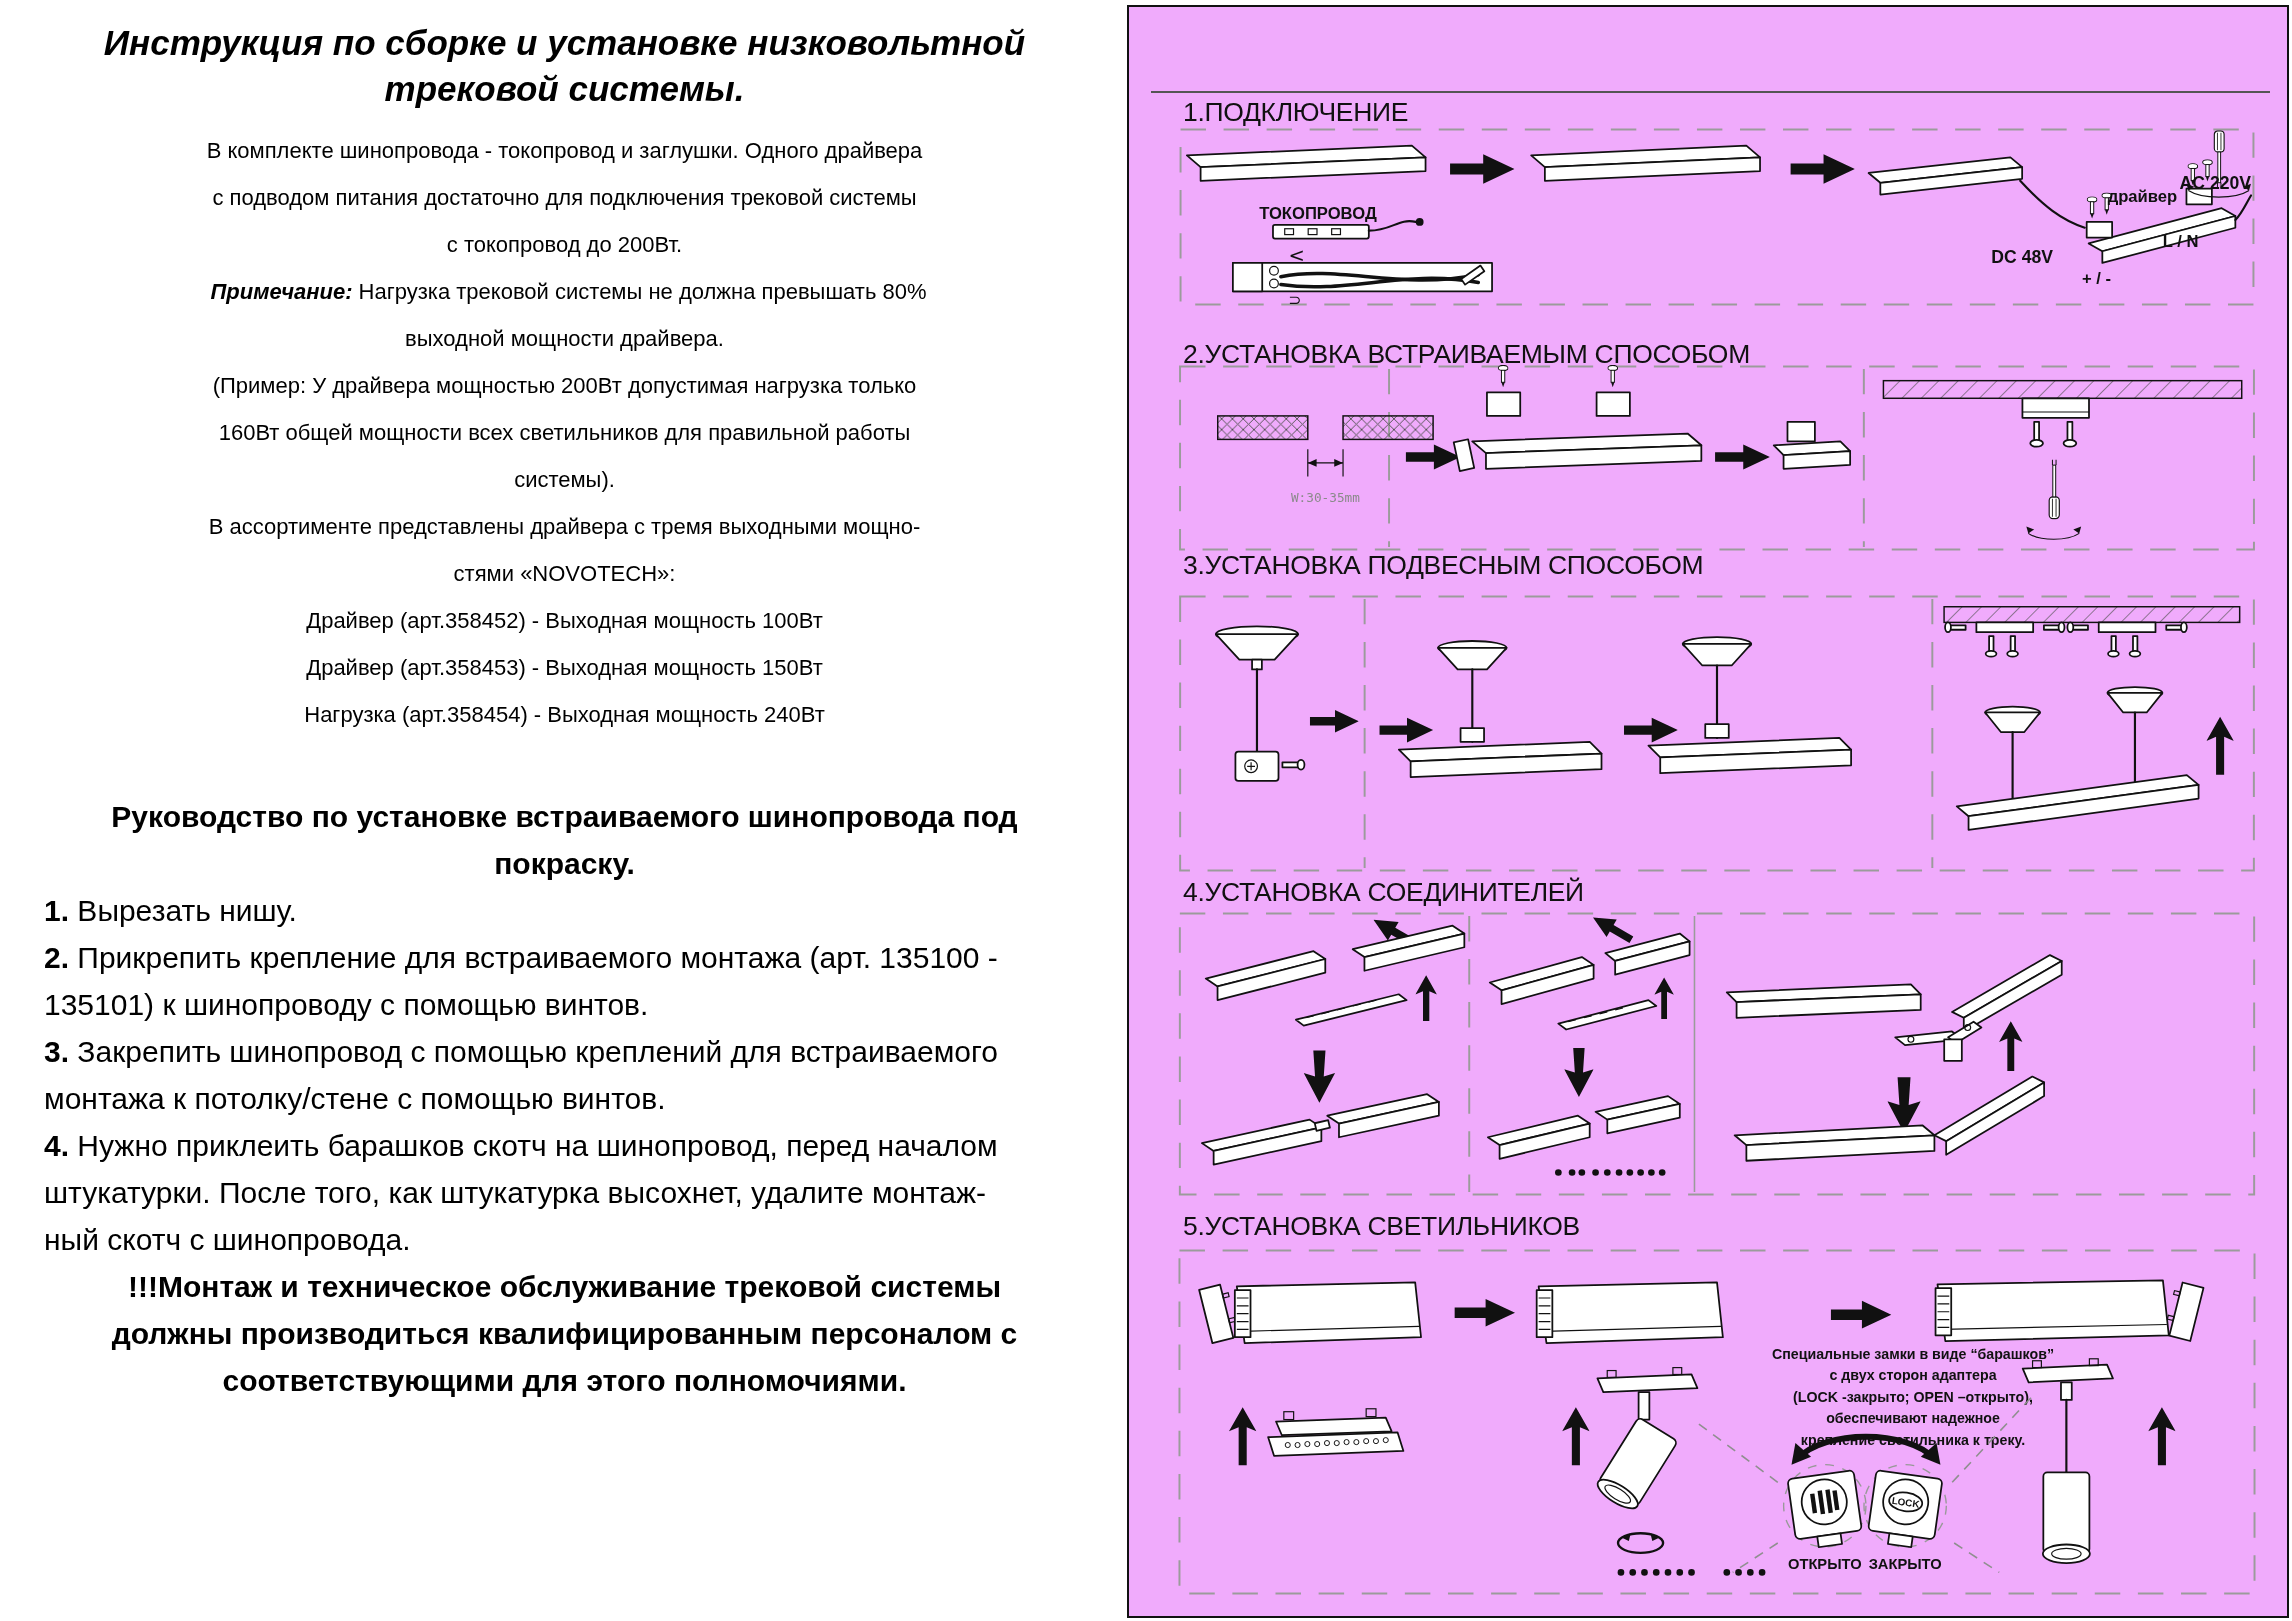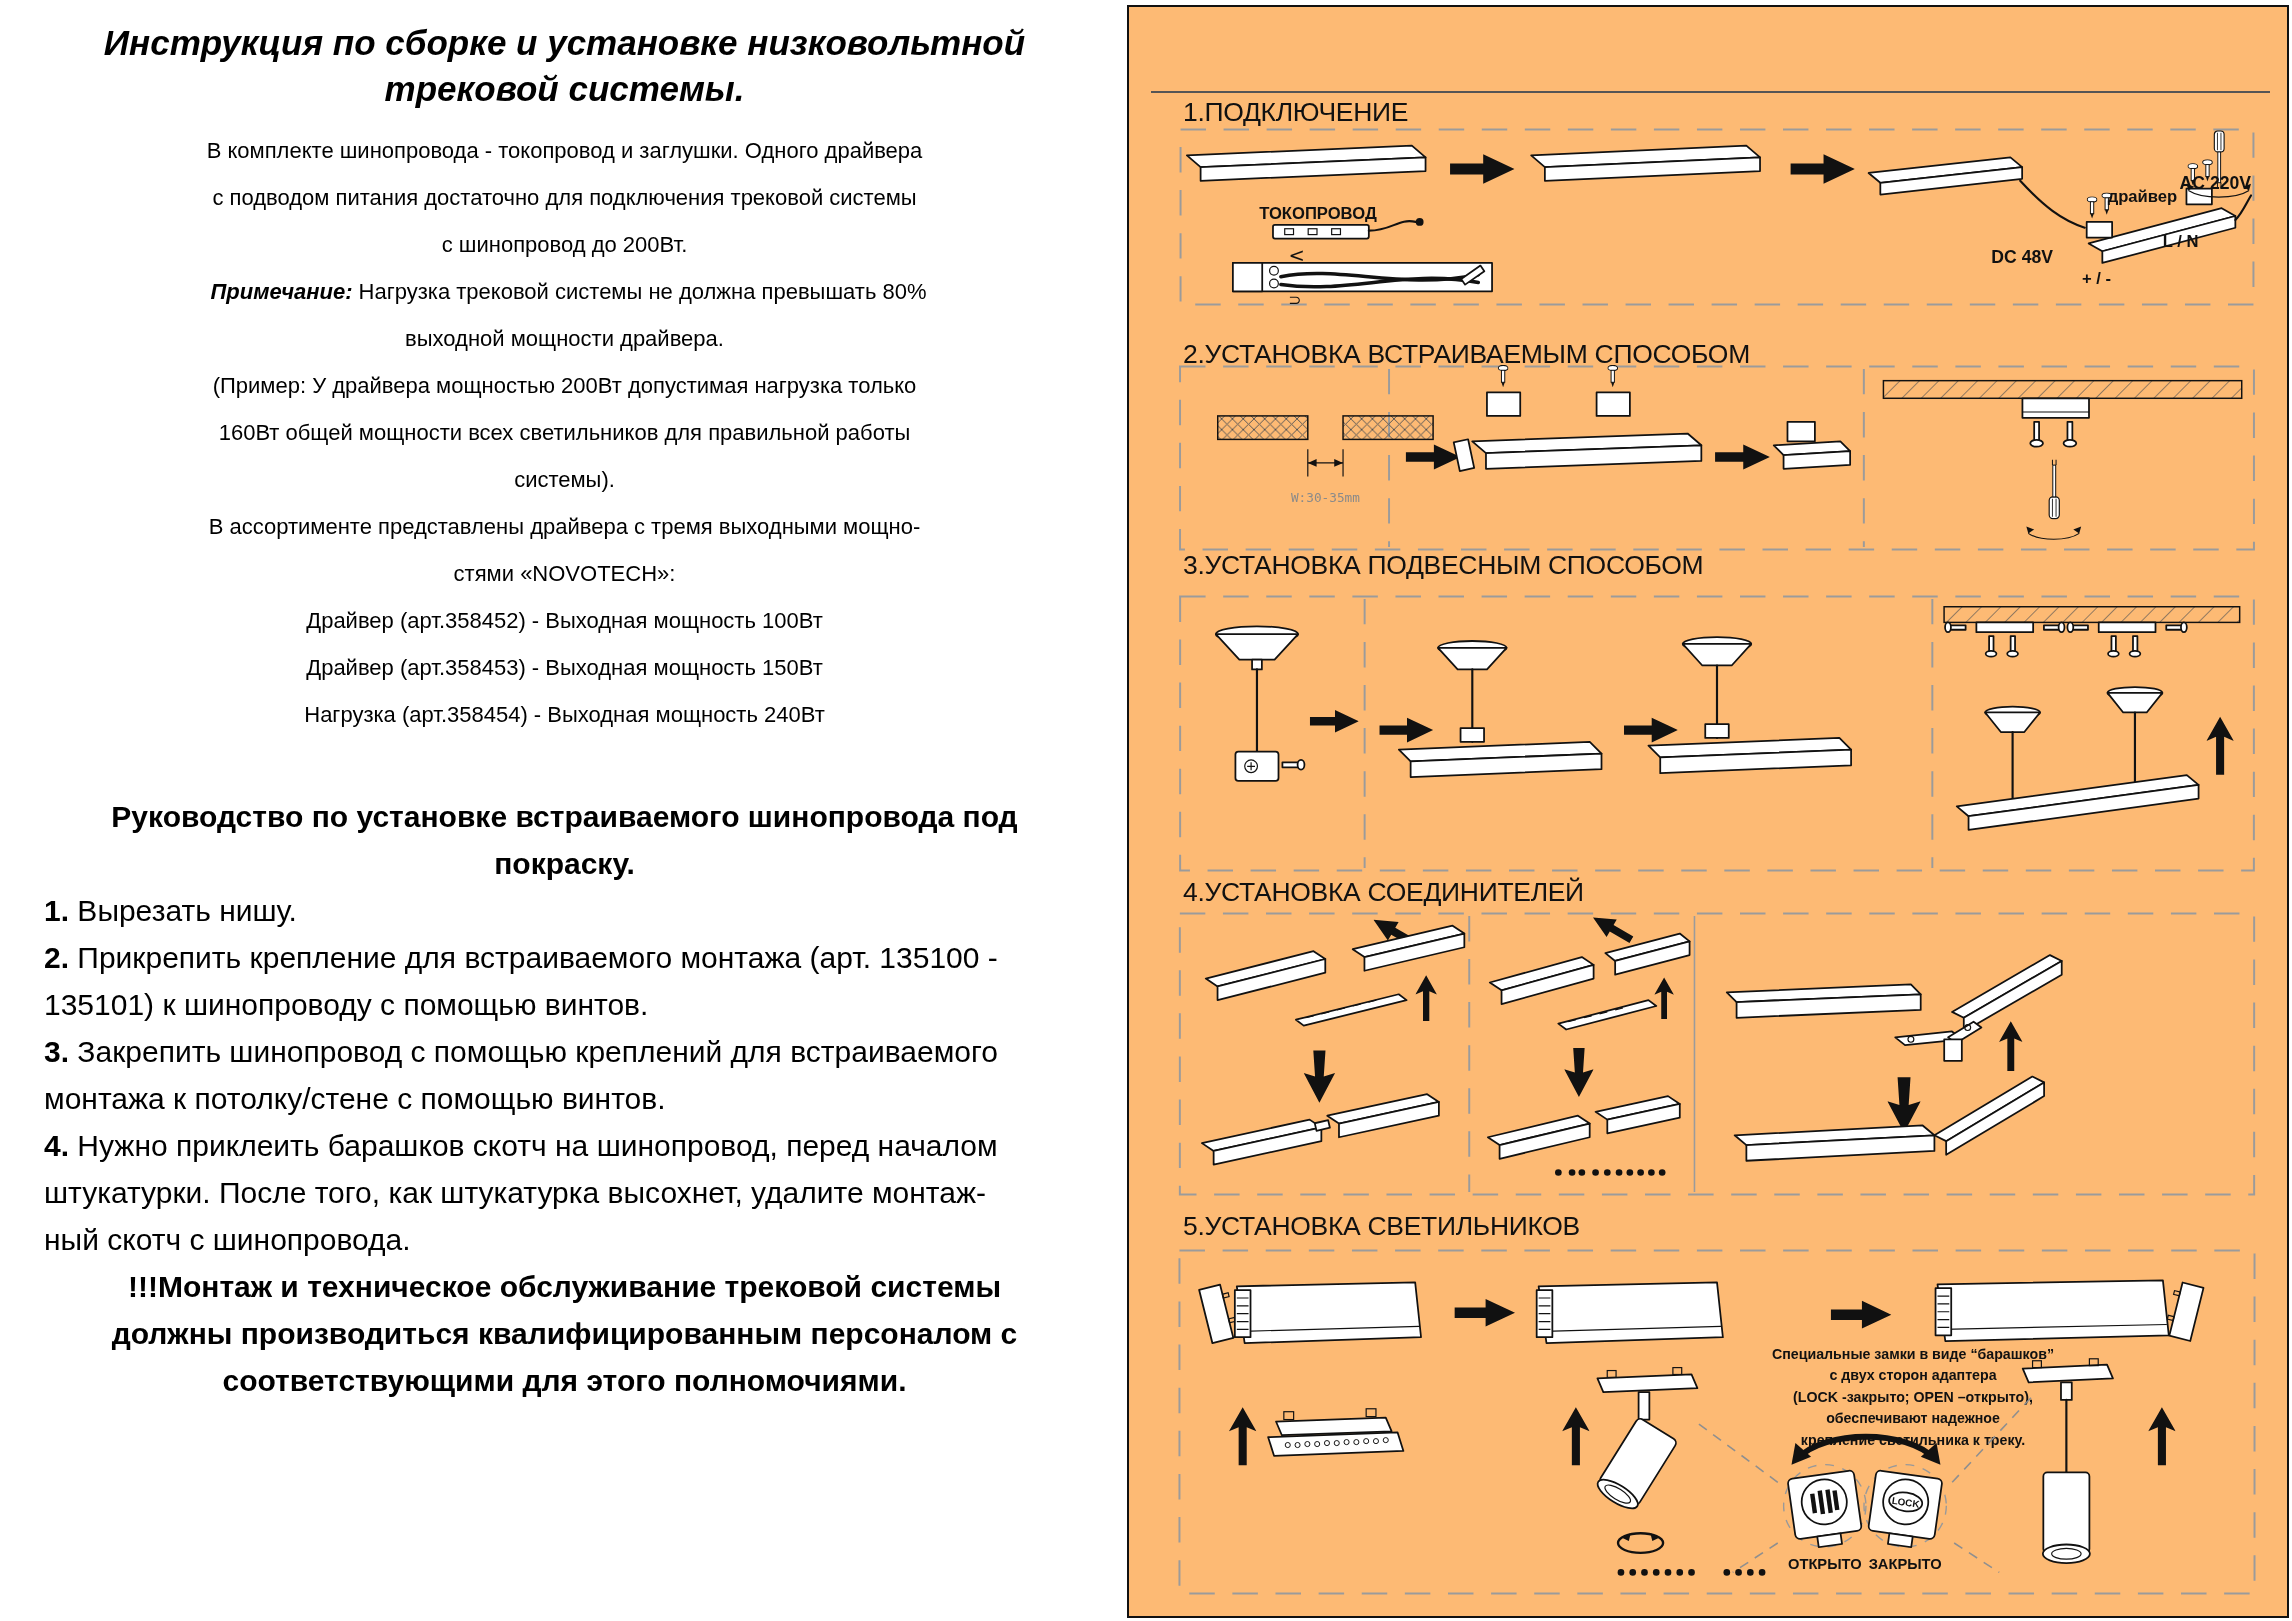--- a/index.html
+++ b/index.html
@@ -16,7 +16,7 @@
   .steps{font-size:30px;line-height:47px;}
   .warn{font-weight:bold;font-size:30px;line-height:47px;text-align:center;}
   
-  .panel{position:absolute;left:1127px;top:4.9px;width:1162px;height:1613px;border:2px solid #111;box-sizing:border-box;background:#fdba74;}
+  .panel{position:absolute;left:1127px;top:4.9px;width:1162px;height:1613px;border:2px solid #111;box-sizing:border-box;background:#f0abfc;}
   .rule{position:absolute;left:21.6px;top:84px;width:1119px;border-top:2px solid #555;}
   .sec-h{position:absolute;left:54px;font-size:26.5px;letter-spacing:-0.3px;color:#111;white-space:nowrap;}
   .box{position:absolute;left:49px;width:1078px;}

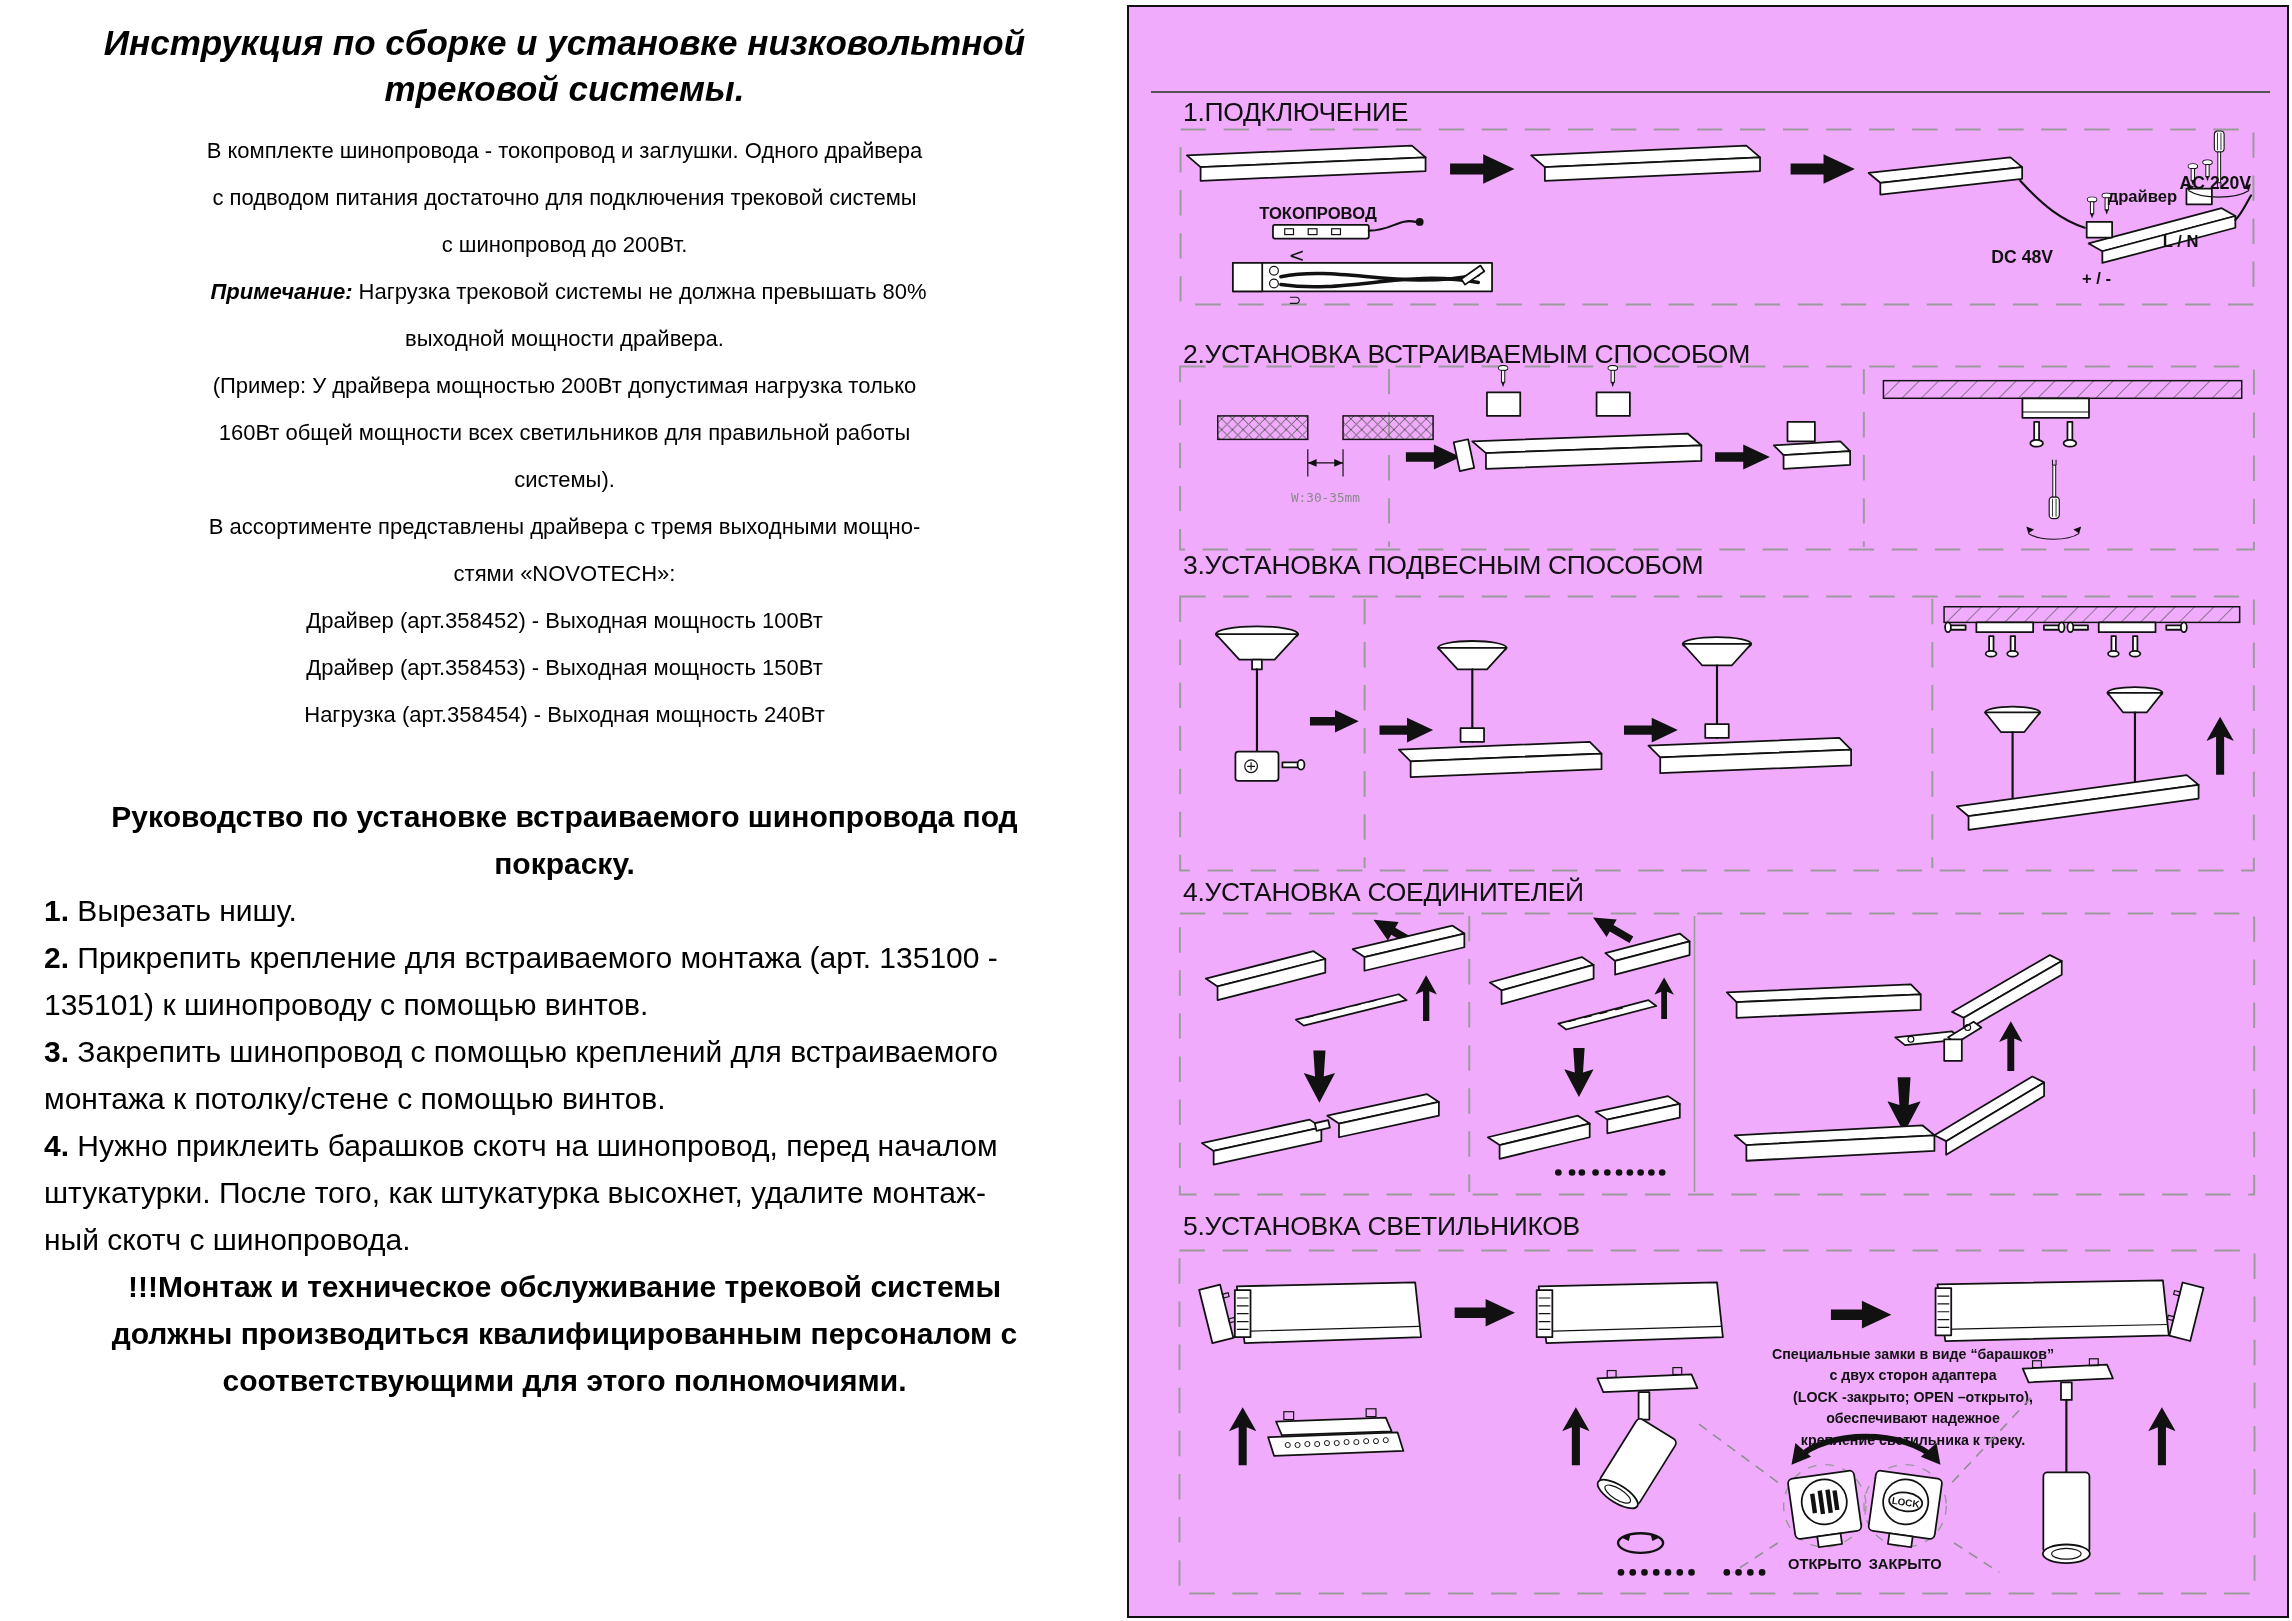--- a/index.html
+++ b/index.html
@@ -51,7 +51,7 @@
     <div class="bodytext">
       <div class="ln">В комплекте шинопровода - токопровод и заглушки. Одного драйвера</div>
       <div class="ln">с подводом питания достаточно для подключения трековой системы</div>
-      <div class="ln">с шинопровод до 200Вт.</div>
+      <div class="ln">с токопровод до 200Вт.</div>
       <div class="ln"><span class="bi">Примечание:</span><span> Нагрузка трековой системы не должна превышать 80%</span></div>
       <div class="ln">выходной мощности драйвера.</div>
       <div class="ln">(Пример: У драйвера мощностью 200Вт допустимая нагрузка только</div>

